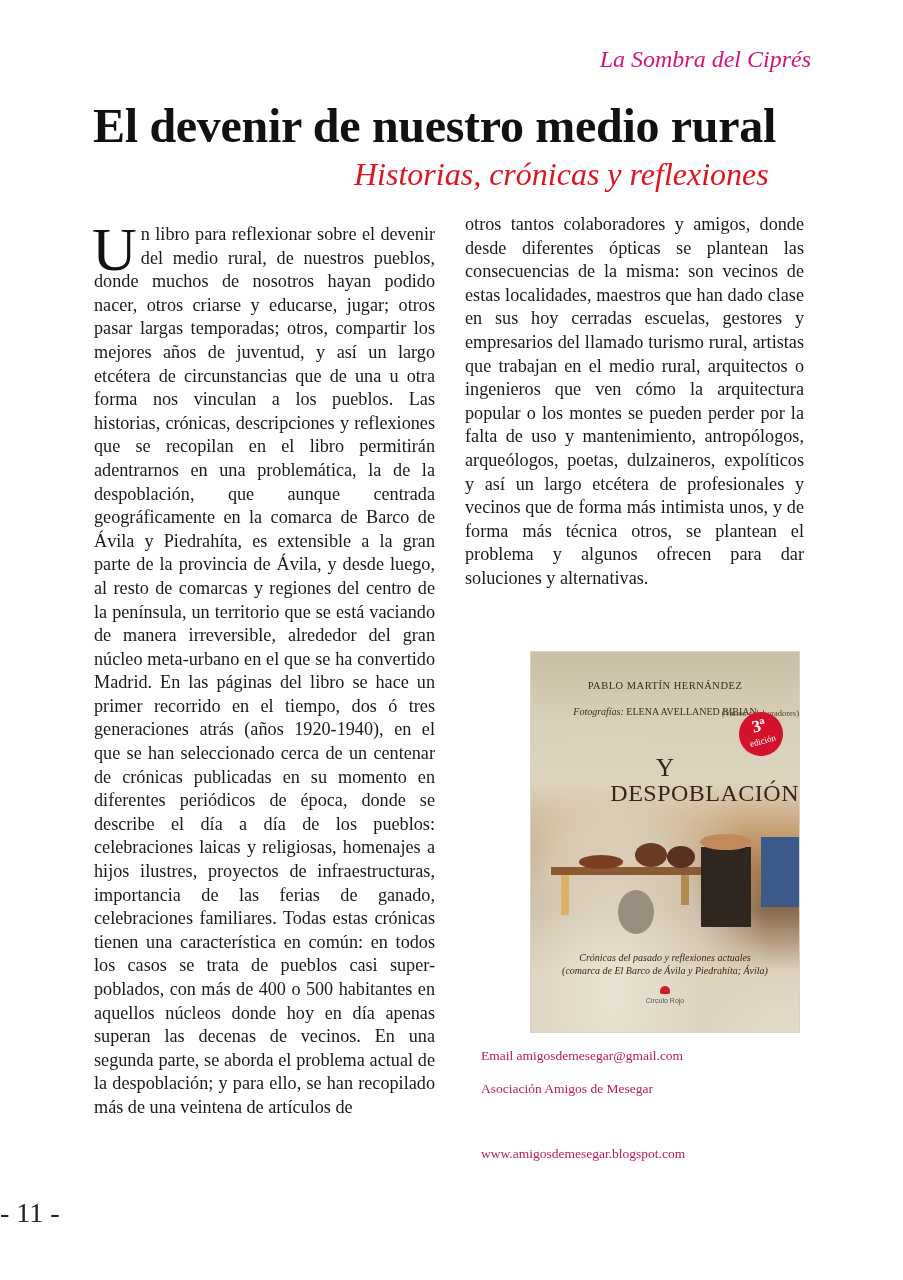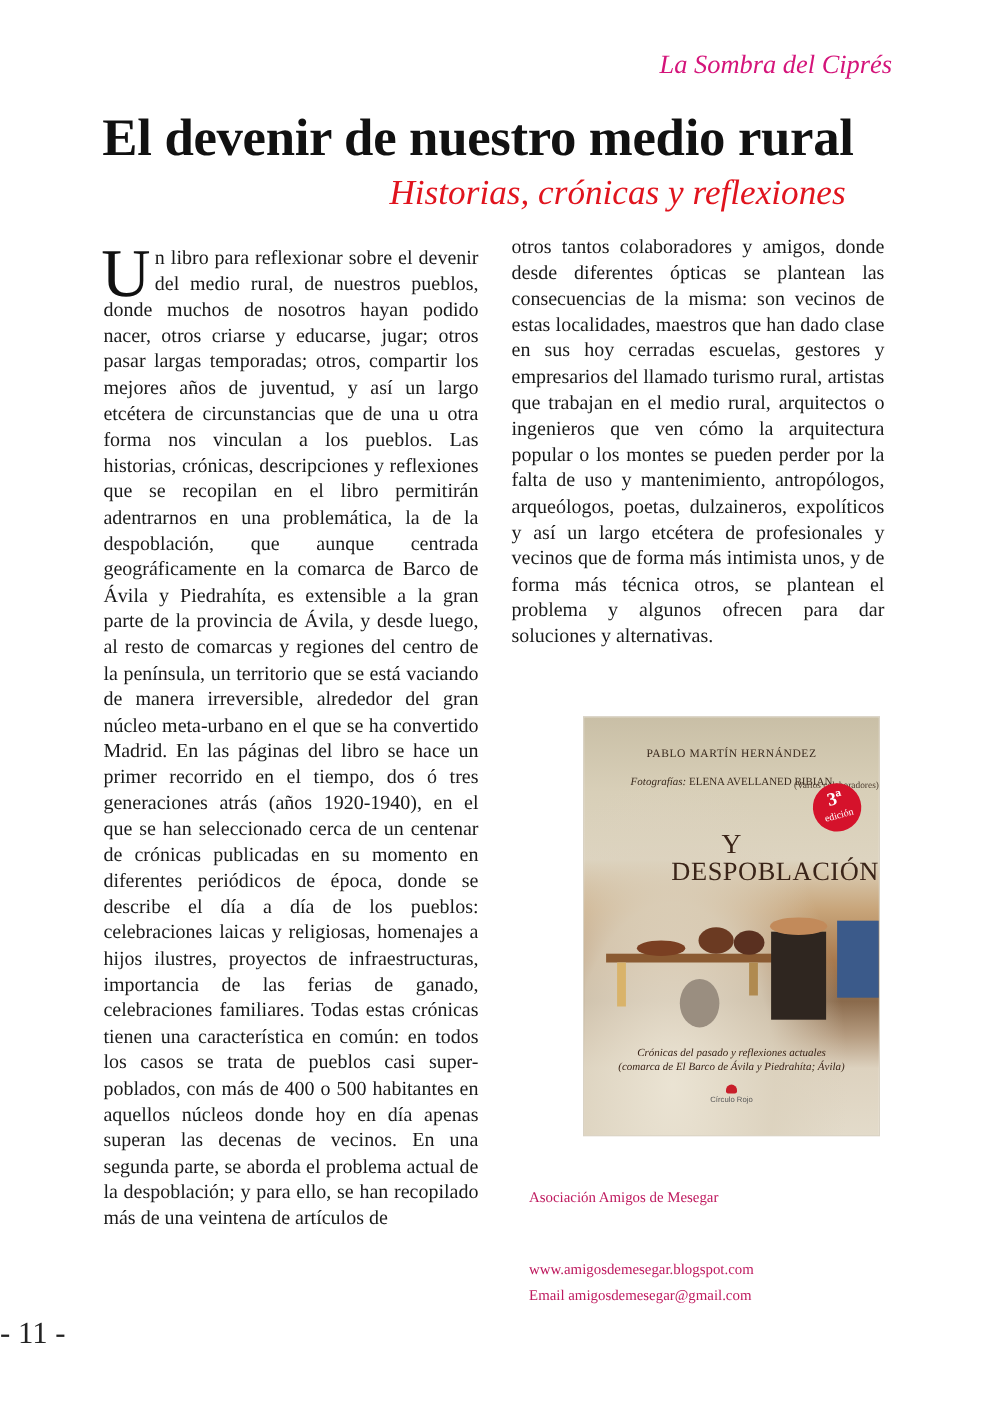--- a/index.html
+++ b/index.html
@@ -52,7 +52,7 @@
                       font-size: 7px; color: #555; font-family: "Liberation Sans", sans-serif; }
   .contact { position: absolute; left: 481px; font-size: 13.5px; color: #be185d; }
   .contact-1 { top: 1081px; }
-  .contact-2 { top: 1170px; }
+  .contact-2 { top: 1048px; }
   .contact-3 { top: 1146px; }
   .page-num { position: absolute; left: 0; width: 724px; top: 1197px; text-align: left;
               font-size: 28px; color: #222; }

